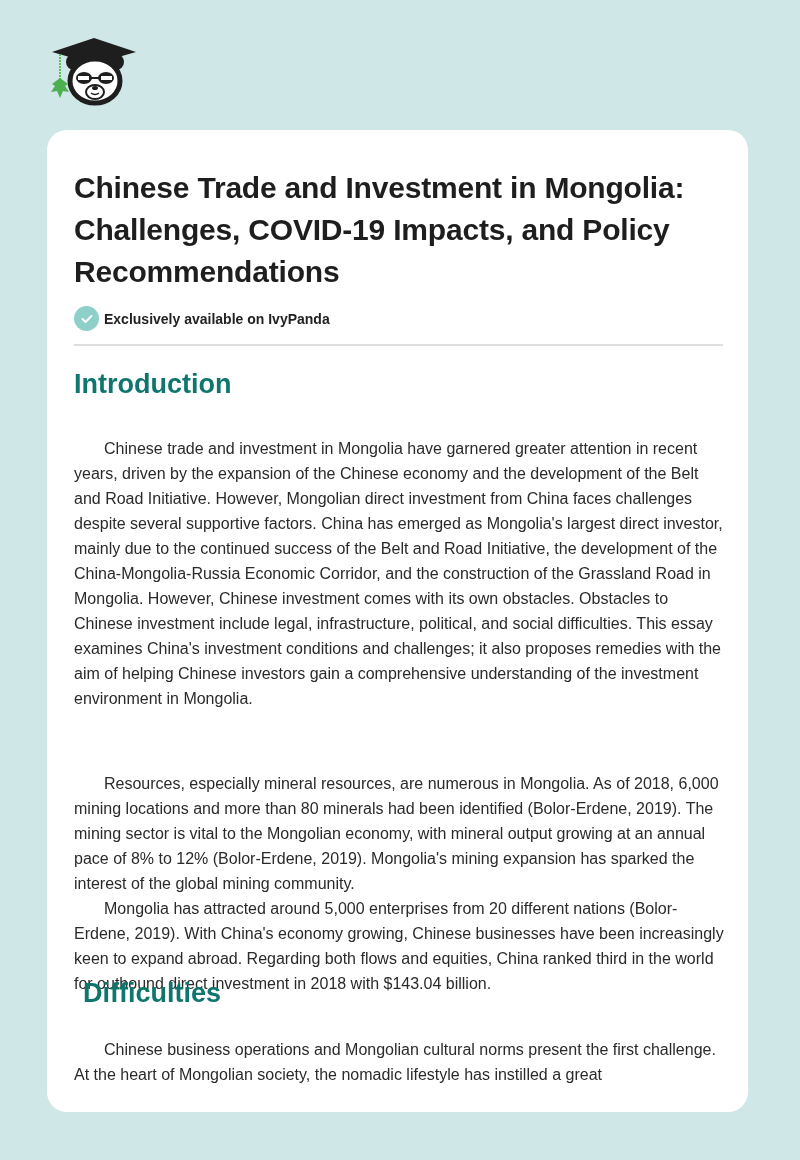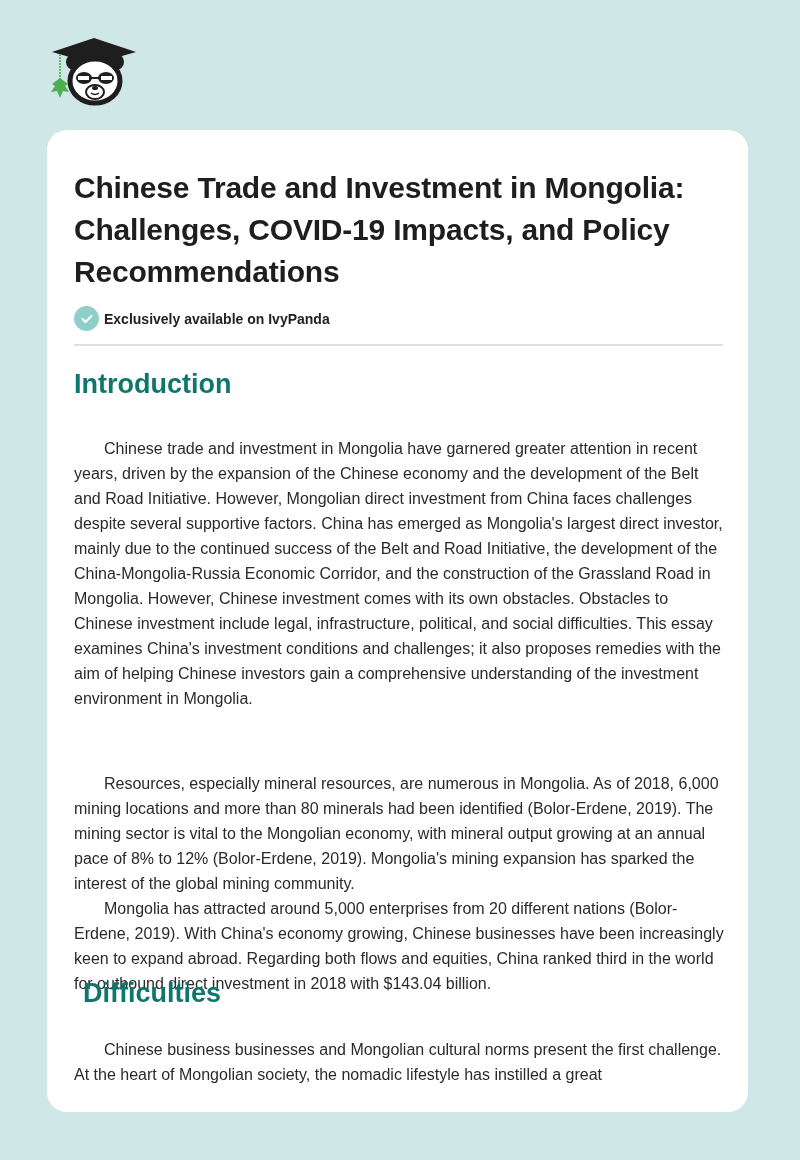--- a/index.html
+++ b/index.html
@@ -188,7 +188,7 @@
     <p class="p3">Mongolia has attracted around 5,000 enterprises from 20 different nations (Bolor-Erdene, 2019). With China's economy growing, Chinese businesses have been increasingly keen to expand abroad. Regarding both flows and equities, China ranked third in the world for outbound direct investment in 2018 with $143.04 billion.</p>
 
     <h2 class="h-diff">Difficulties</h2>
-    <p class="p4">Chinese business businesses and Mongolian cultural norms present the first challenge. At the heart of Mongolian society, the nomadic lifestyle has instilled a great</p>
+    <p class="p4">Chinese business operations and Mongolian cultural norms present the first challenge. At the heart of Mongolian society, the nomadic lifestyle has instilled a great</p>
   </div>
 </main>
 

